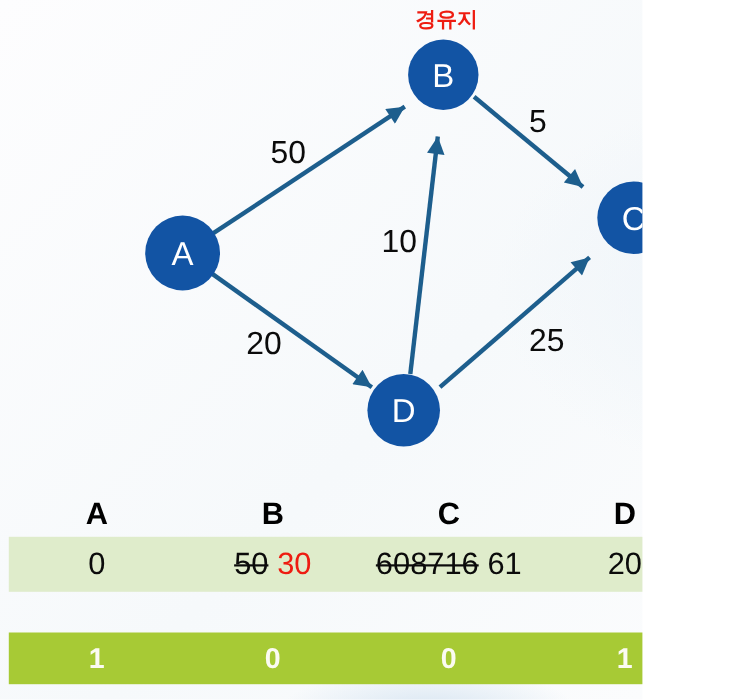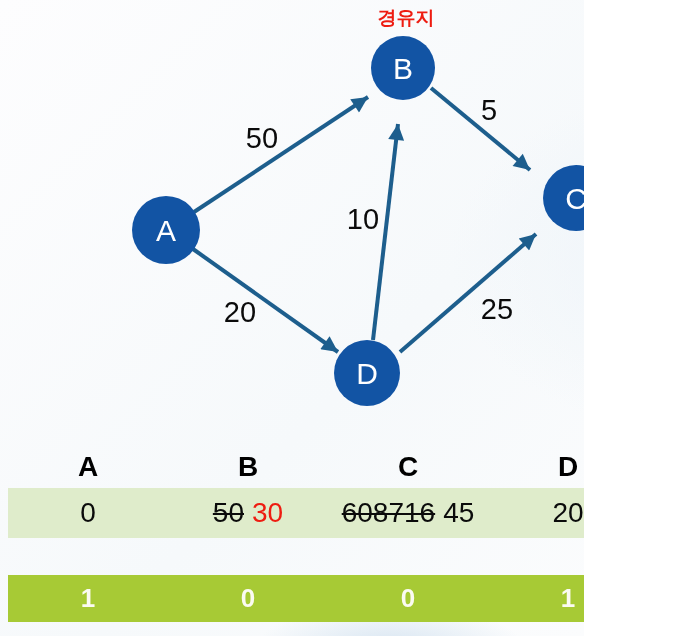--- a/index.html
+++ b/index.html
@@ -125,7 +125,7 @@
     </div>
     <div class="cell">
       <s>608716</s>
-      <span>45</span>
+      <span>61</span>
     </div>
     <div class="cell">
       <span>20</span>

